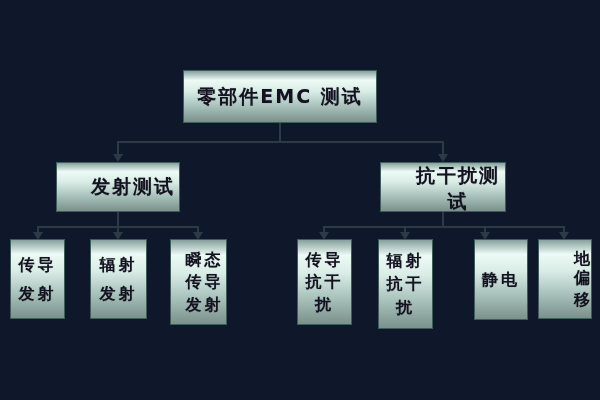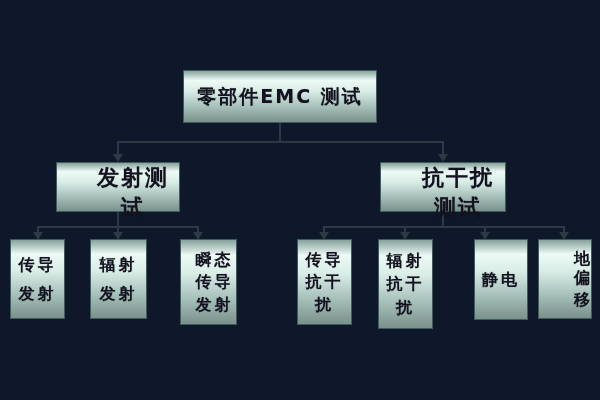--- a/index.html
+++ b/index.html
@@ -31,7 +31,7 @@
     text-shadow: 0 0 1px rgba(20,20,40,.35);
   }
   .lvl1 { font-size: 19px; letter-spacing: 2px; }
-  .lvl2 { font-size: 22px; letter-spacing: 2px; padding-left: 30px; }
+  .lvl2 { font-size: 19px; letter-spacing: 2px; padding-left: 30px; }
   .lvl3 { font-size: 16px; letter-spacing: 3px; padding: 6px 0; line-height: 1.2; }
   .line-txt { display: block; }
   .seg {

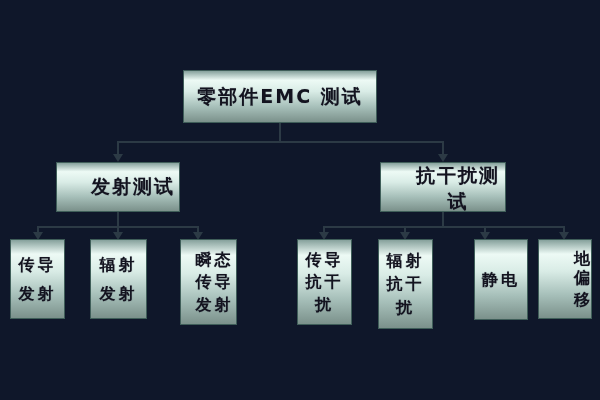--- a/index.html
+++ b/index.html
@@ -97,7 +97,7 @@
     <span class="line-txt">辐射</span>
     <span class="line-txt">发射</span>
   </div>
-  <div class="box lvl3" style="left:180px; top:239px; width:57px; height:86px;padding-left:12px;">
+  <div class="box lvl3" style="left:170px; top:239px; width:57px; height:86px;padding-left:12px;">
     <span class="line-txt">瞬态</span>
     <span class="line-txt">传导</span>
     <span class="line-txt">发射</span>

